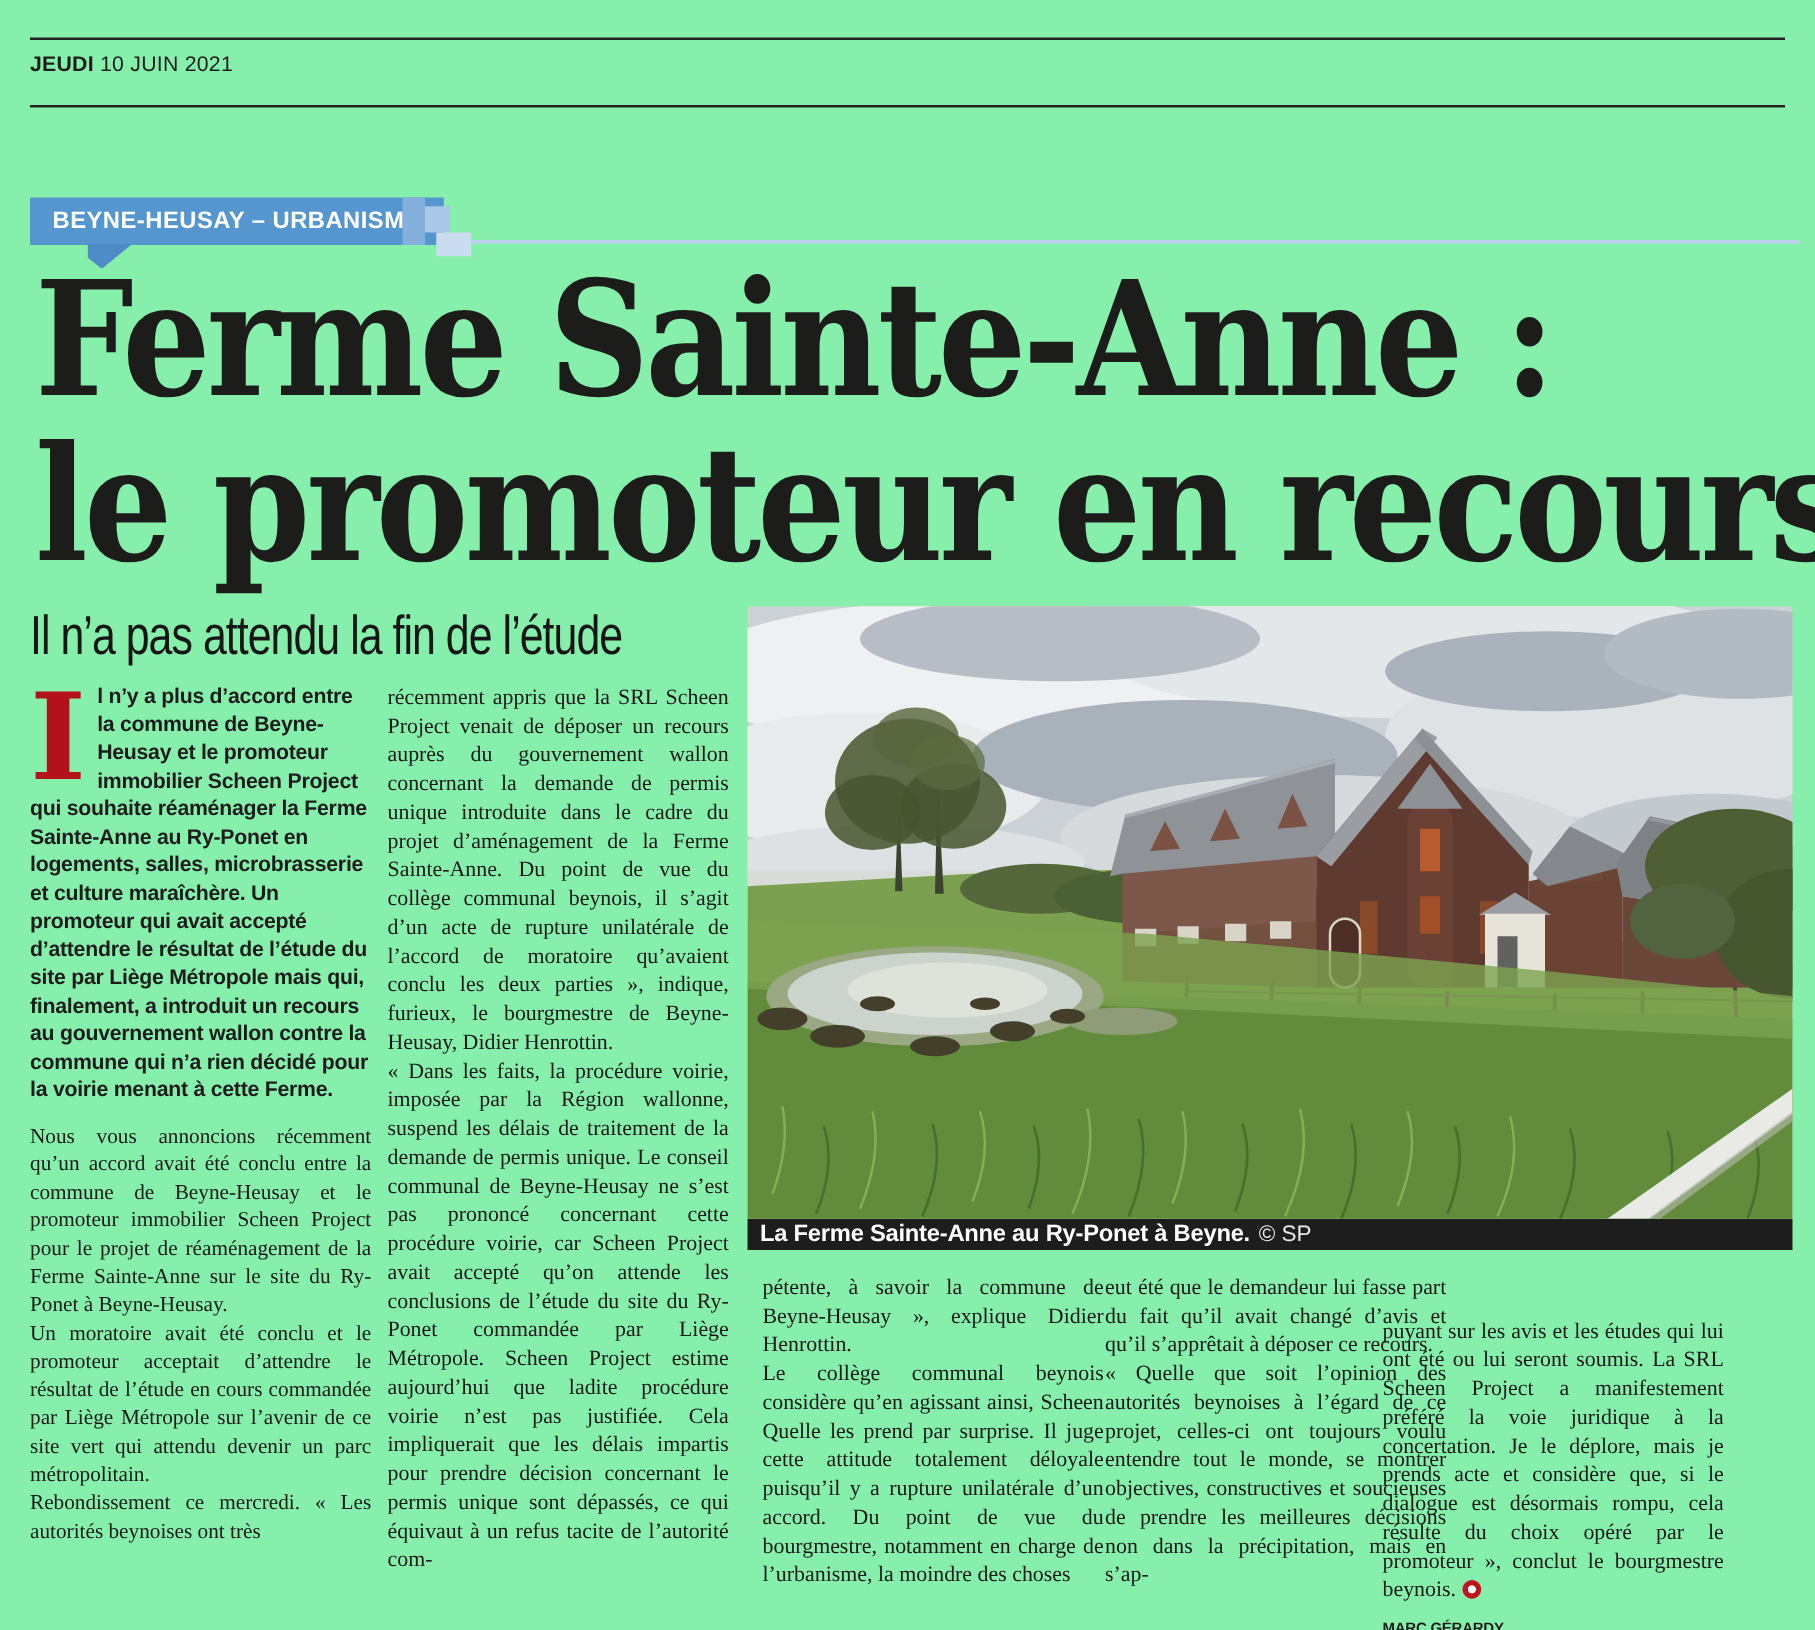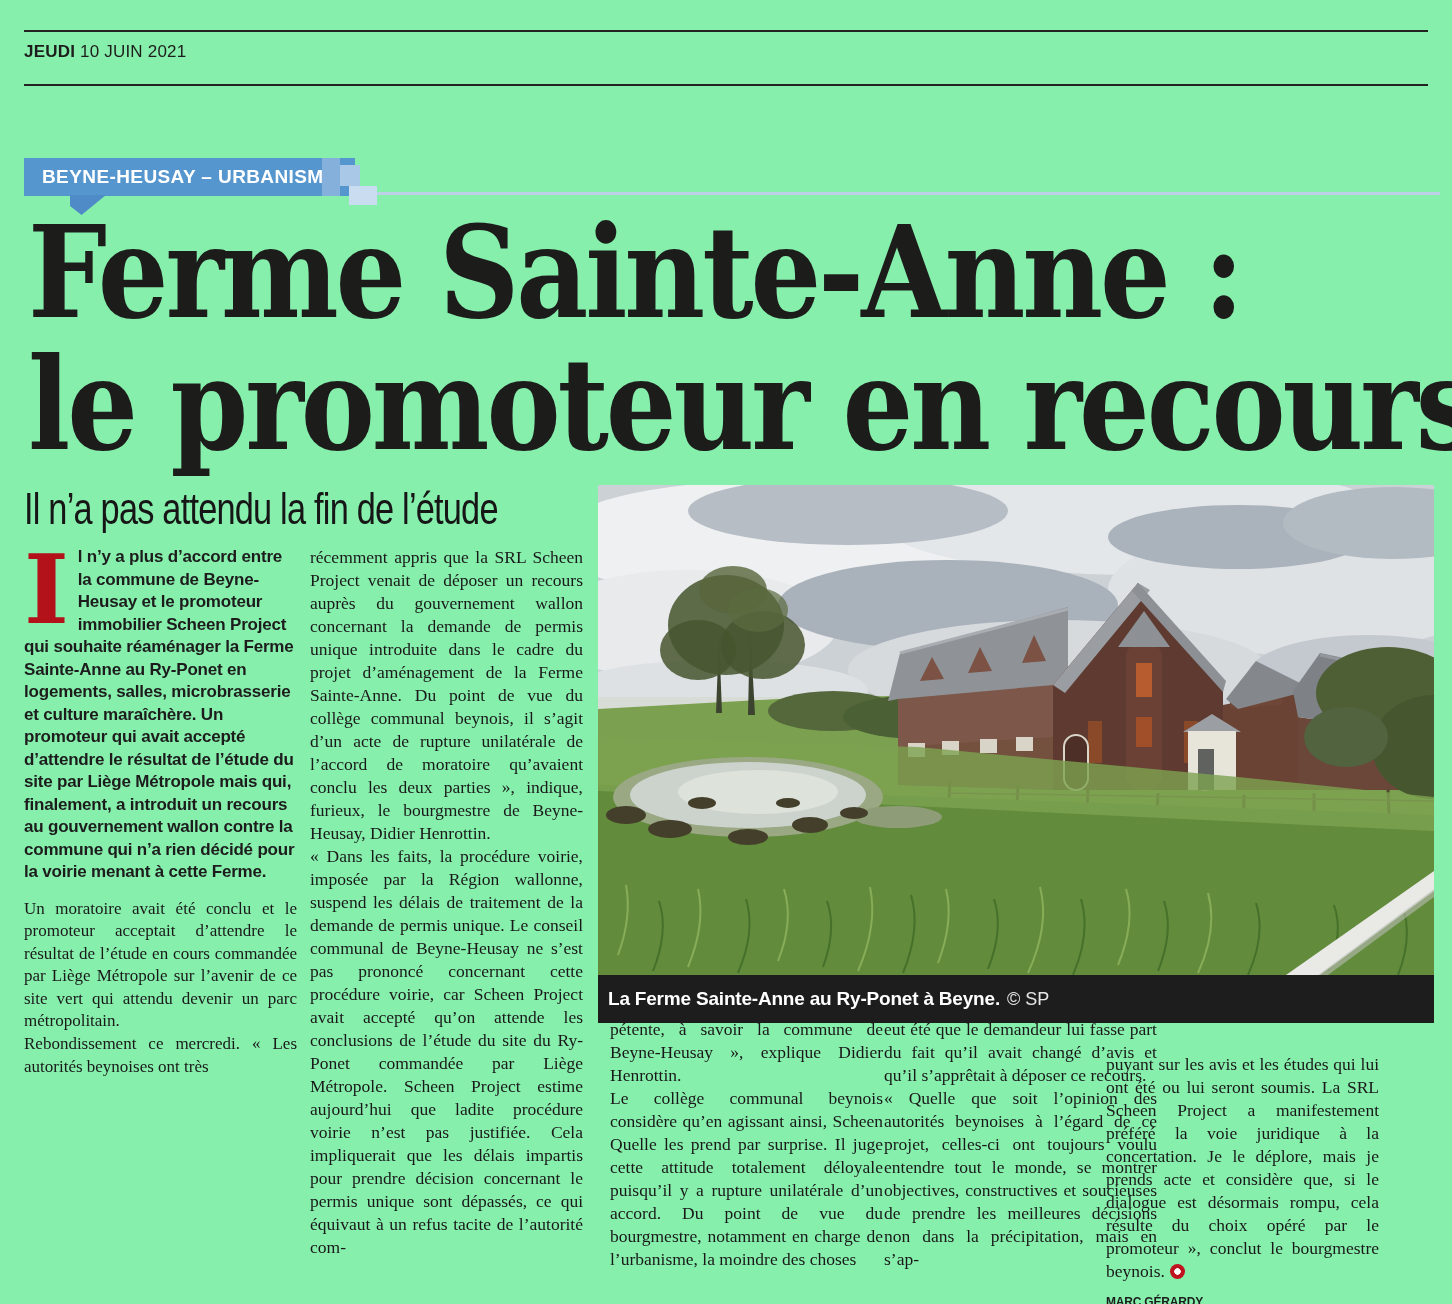--- a/index.html
+++ b/index.html
@@ -106,6 +106,7 @@
 
   <div class="col col1">
     <p class="intro"><span class="dropcap">I</span><span>l n’y a plus d’accord entre la commune de Beyne-Heusay et le promoteur immobilier Scheen Project qui souhaite réaménager la Ferme Sainte-Anne au Ry-Ponet en logements, salles, microbrasserie et culture maraîchère. Un promoteur qui avait accepté d’attendre le résultat de l’étude du site par Liège Métropole mais qui, finalement, a introduit un recours au gouvernement wallon contre la commune qui n’a rien décidé pour la voirie menant à cette Ferme.</span></p>
+    <p class="serif">Nous vous annoncions récemment qu’un accord avait été conclu entre la commune de Beyne-Heusay et le promoteur immobilier Scheen Project pour le projet de réaménagement de la Ferme Sainte-Anne sur le site du Ry-Ponet à Beyne-Heusay.</p>
     <p class="serif">Un moratoire avait été conclu et le promoteur acceptait d’attendre le résultat de l’étude en cours commandée par Liège Métropole sur l’avenir de ce site vert qui attendu devenir un parc métropolitain.</p>
     <p class="serif">Rebondissement ce mercredi. « Les autorités beynoises ont très</p>
   </div>

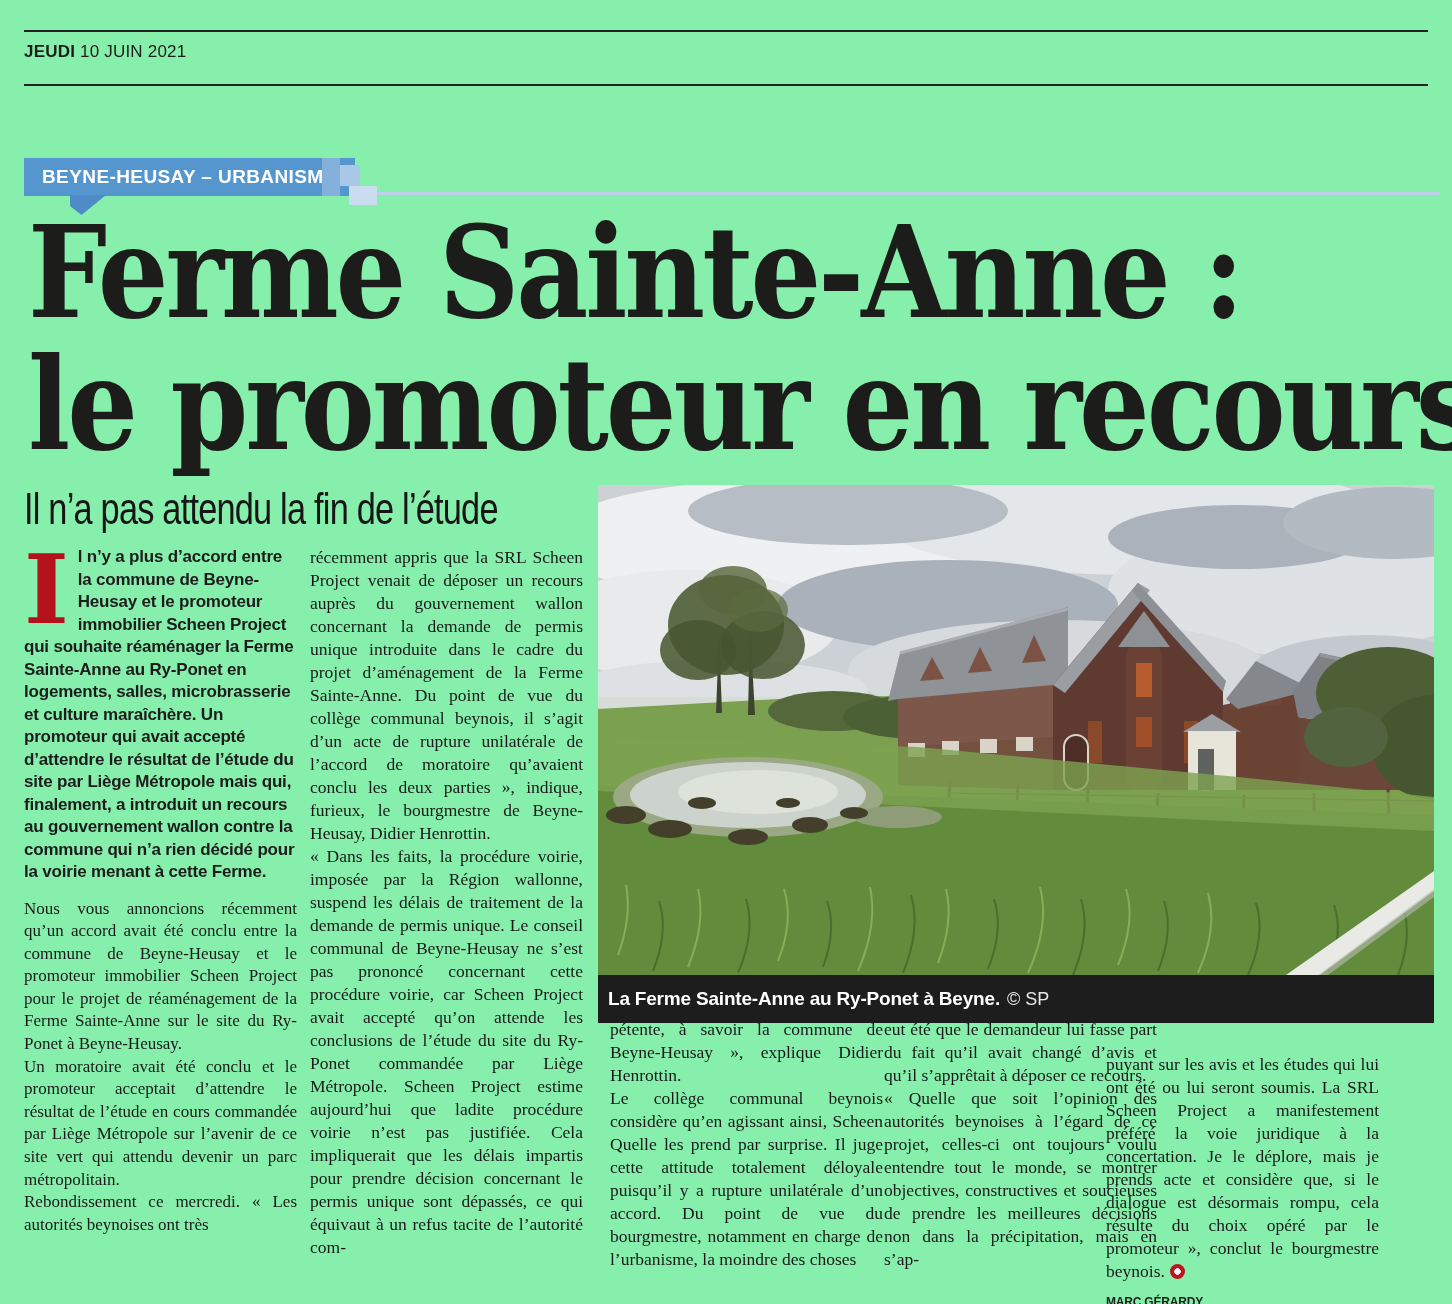--- a/index.html
+++ b/index.html
@@ -63,7 +63,7 @@
   .photo{position:absolute;left:598px;top:485px;width:836px;}
   .photo svg{display:block;}
   .caption-bar{
-    height:48px;background:#1d1d1d;display:flex;align-items:center;padding:0 10px;
+    height:25px;background:#1d1d1d;display:flex;align-items:center;padding:0 10px;
     font-family:"Liberation Sans",sans-serif;
   }
   .caption-text{font-weight:700;font-size:19px;color:#ffffff;letter-spacing:-.2px;}

